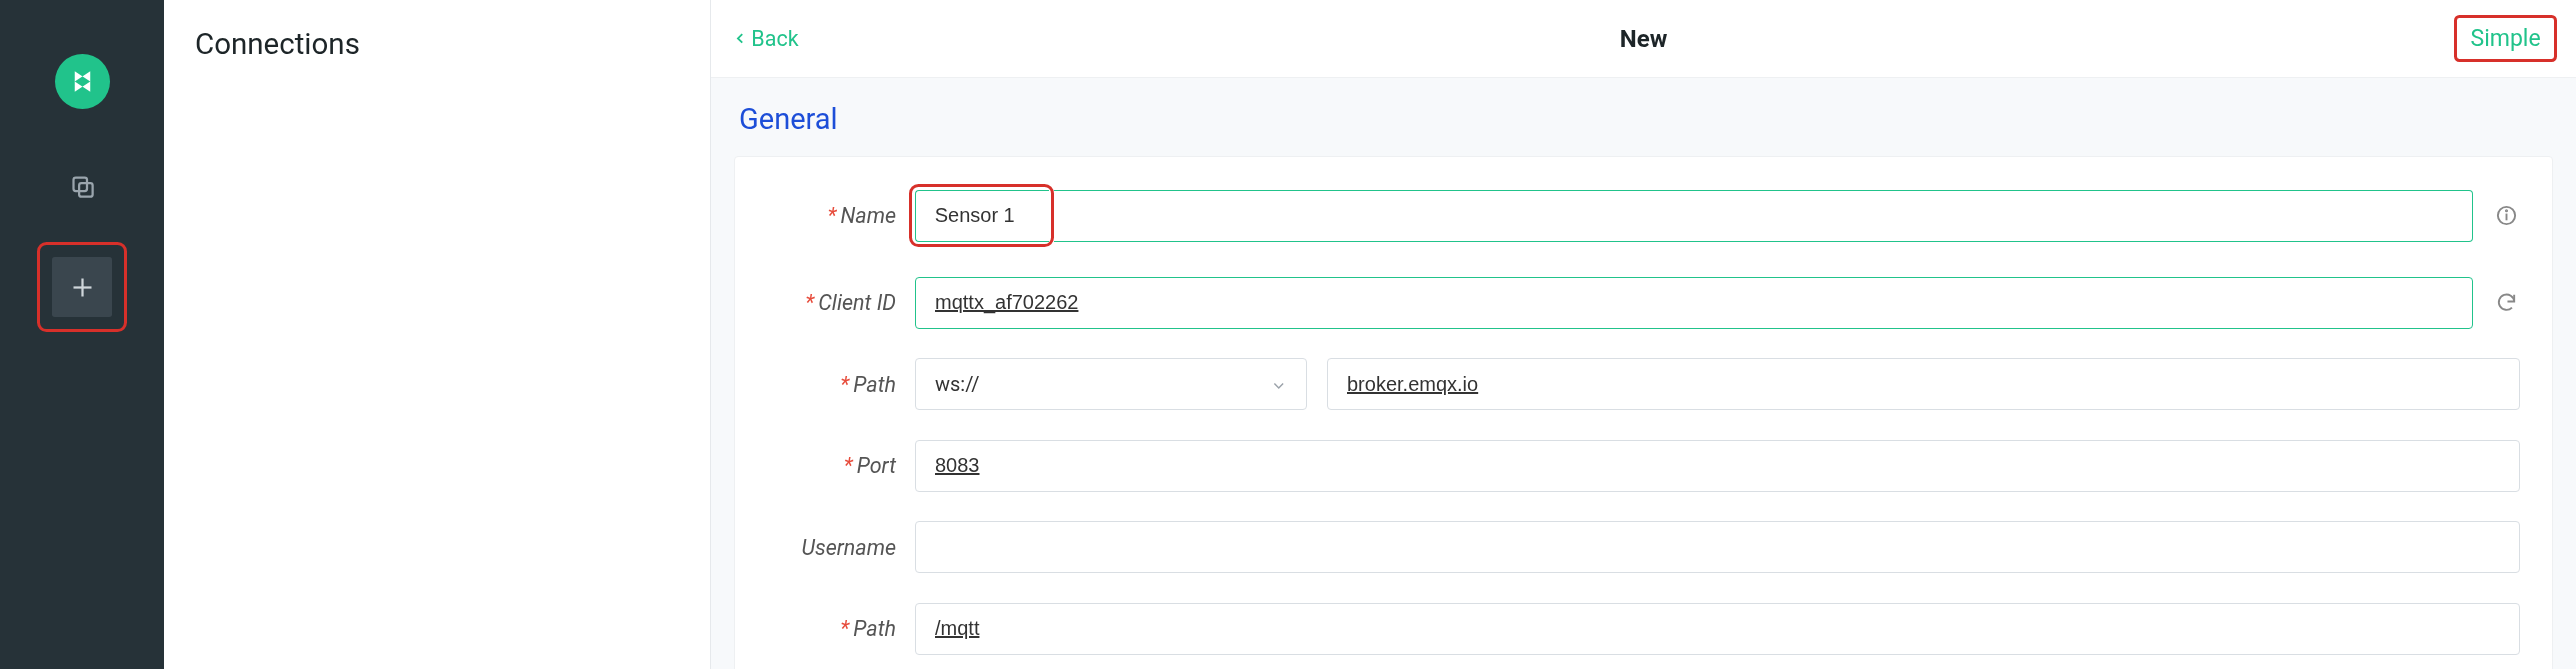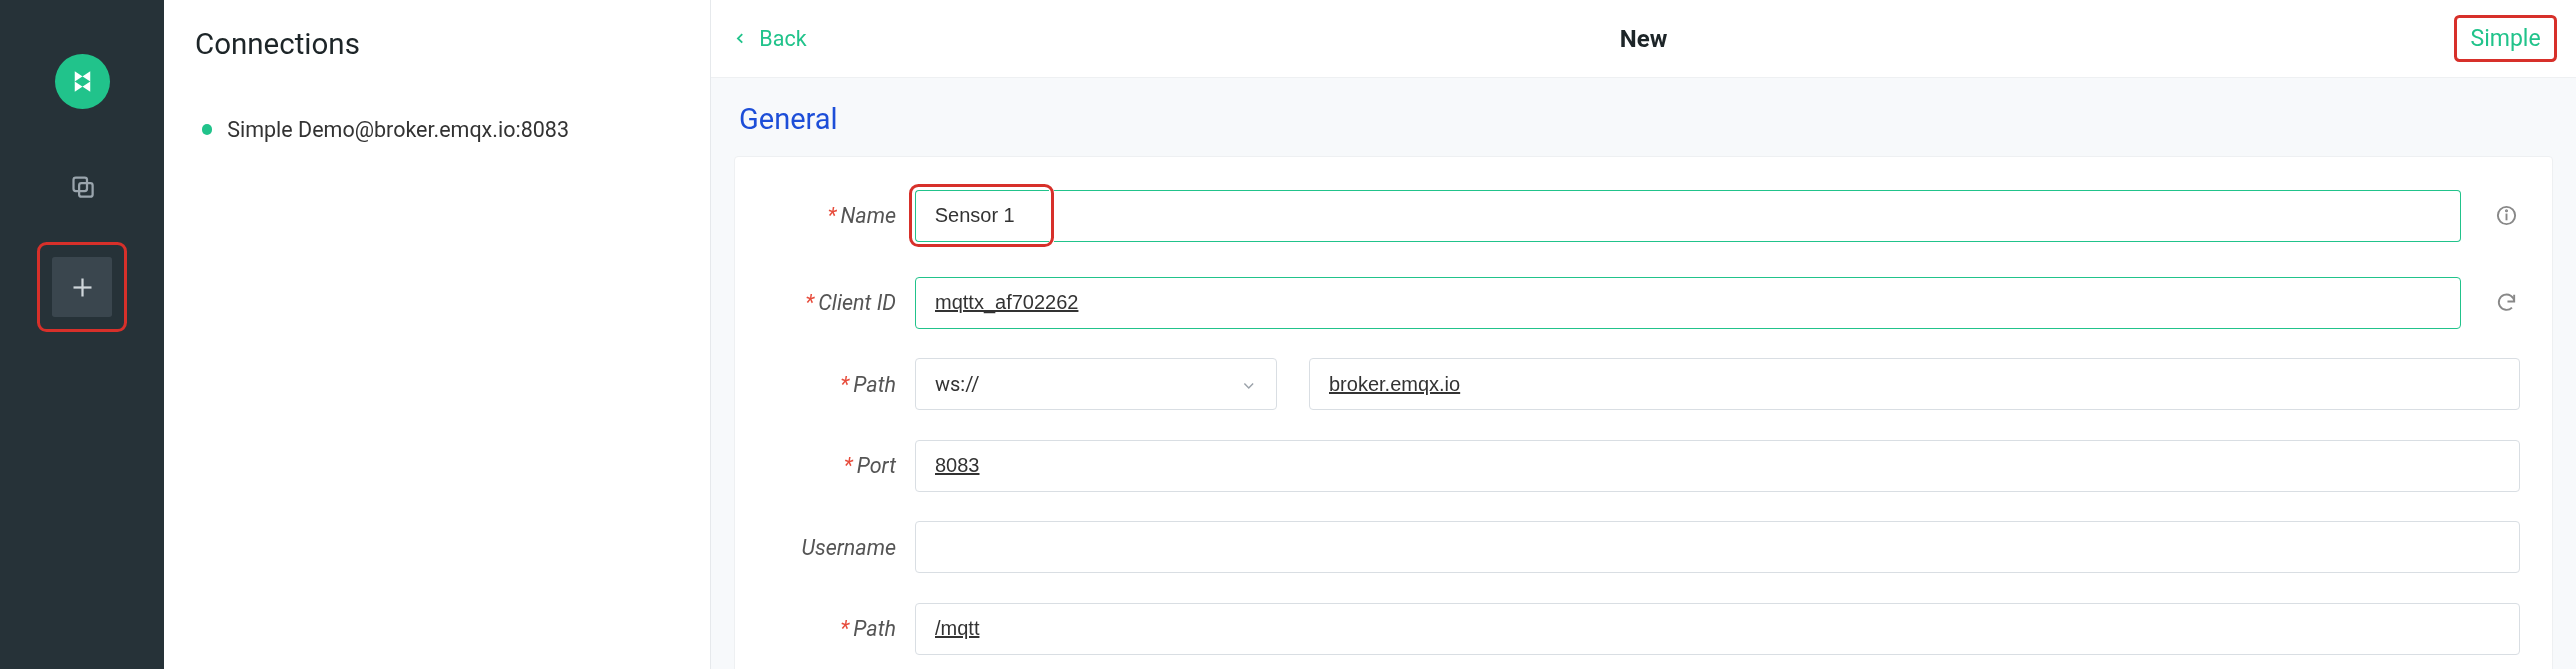--- a/index.html
+++ b/index.html
@@ -99,7 +99,7 @@
     display:flex; align-items:center;
     color:#21c38b;
     font-size:21.5px;
-    gap:12px;
+    gap:4px;
     cursor:pointer;
   }
   .back-btn svg { width:14.8px; height:14.8px; stroke:#21c38b; fill:none; stroke-width:3; }

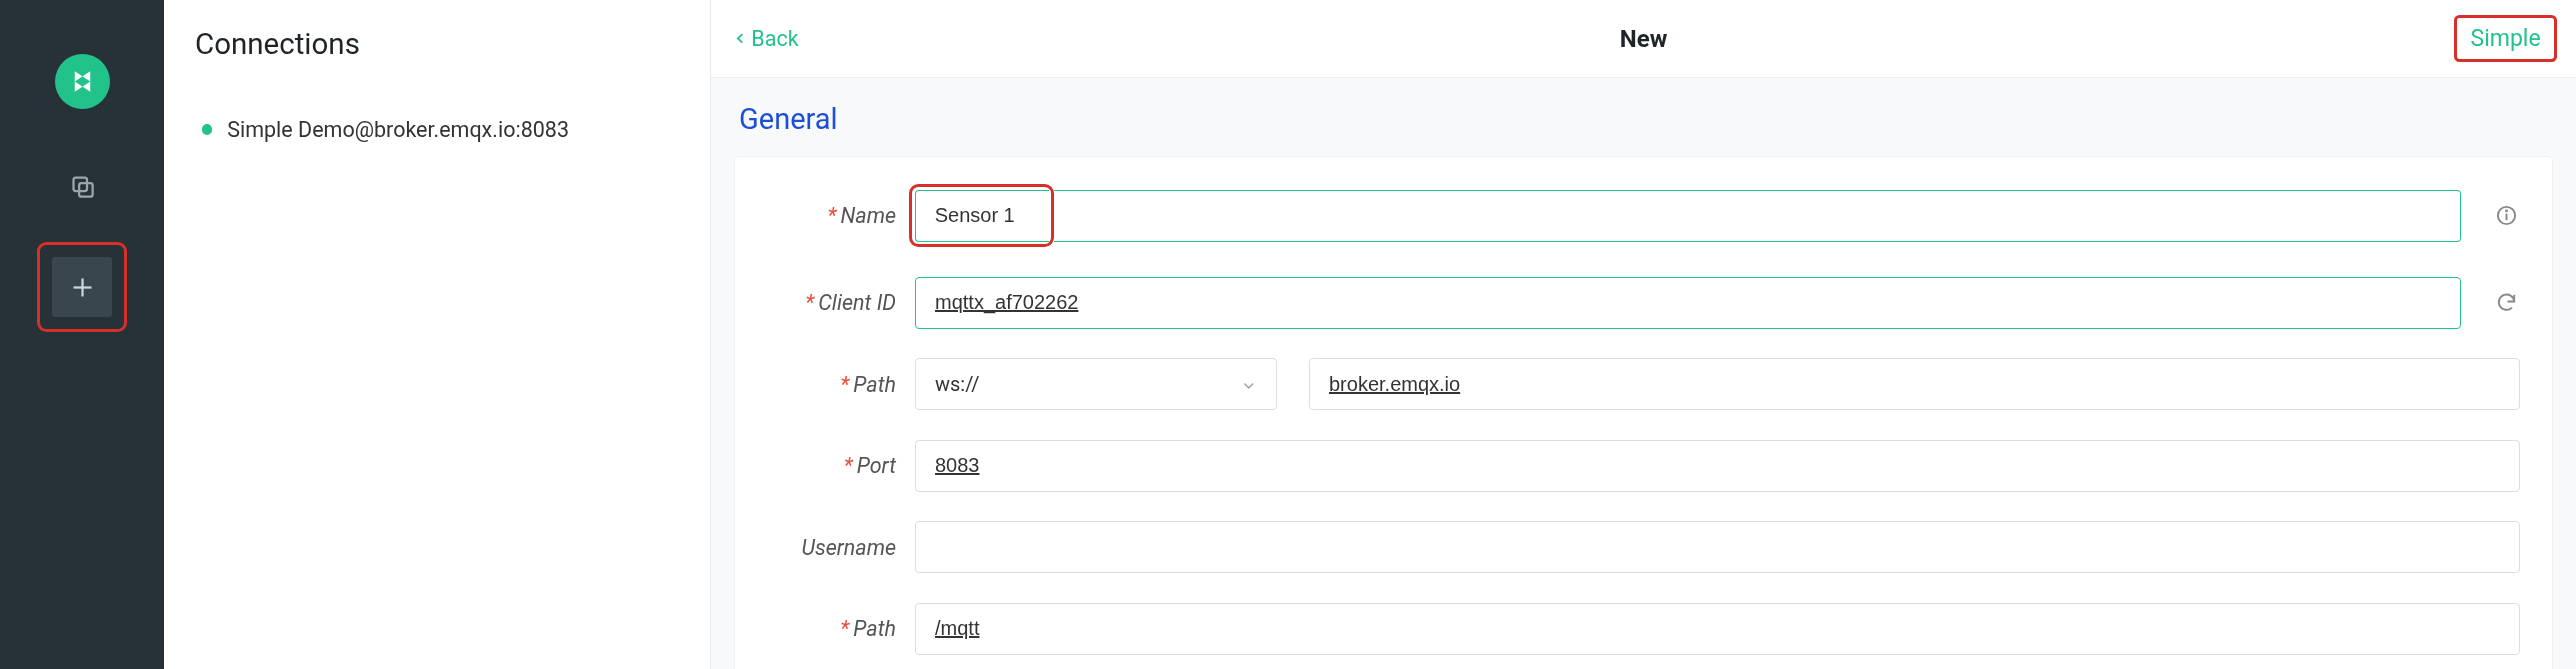--- a/index.html
+++ b/index.html
@@ -236,10 +236,6 @@
 
 <div class="conn-panel">
   <div class="conn-title">Connections</div>
-  <div class="conn-item">
-    <span class="conn-dot"></span>
-    <span>Simple Demo@broker.emqx.io:8083</span>
-  </div>
 </div>
 
 <div class="main">

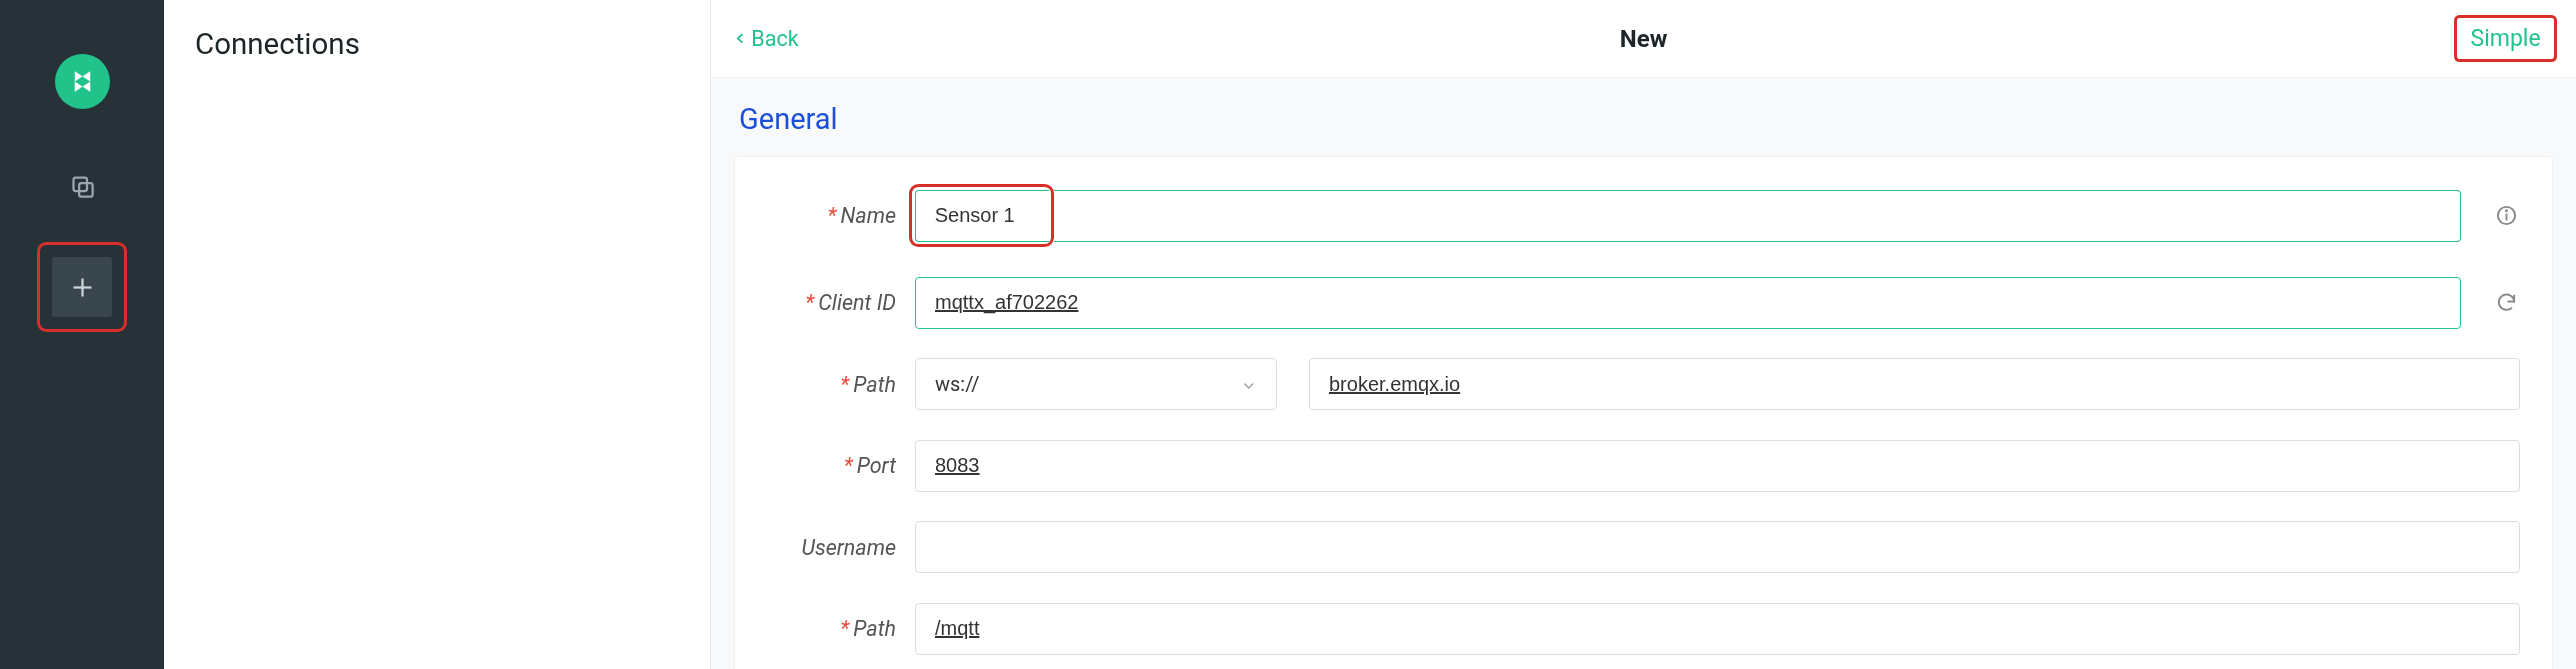--- a/index.html
+++ b/index.html
@@ -159,7 +159,7 @@
     flex:1;
     display:flex;
     align-items:center;
-    gap:32px;
+    gap:20px;
   }
   .txt {
     height:52px;

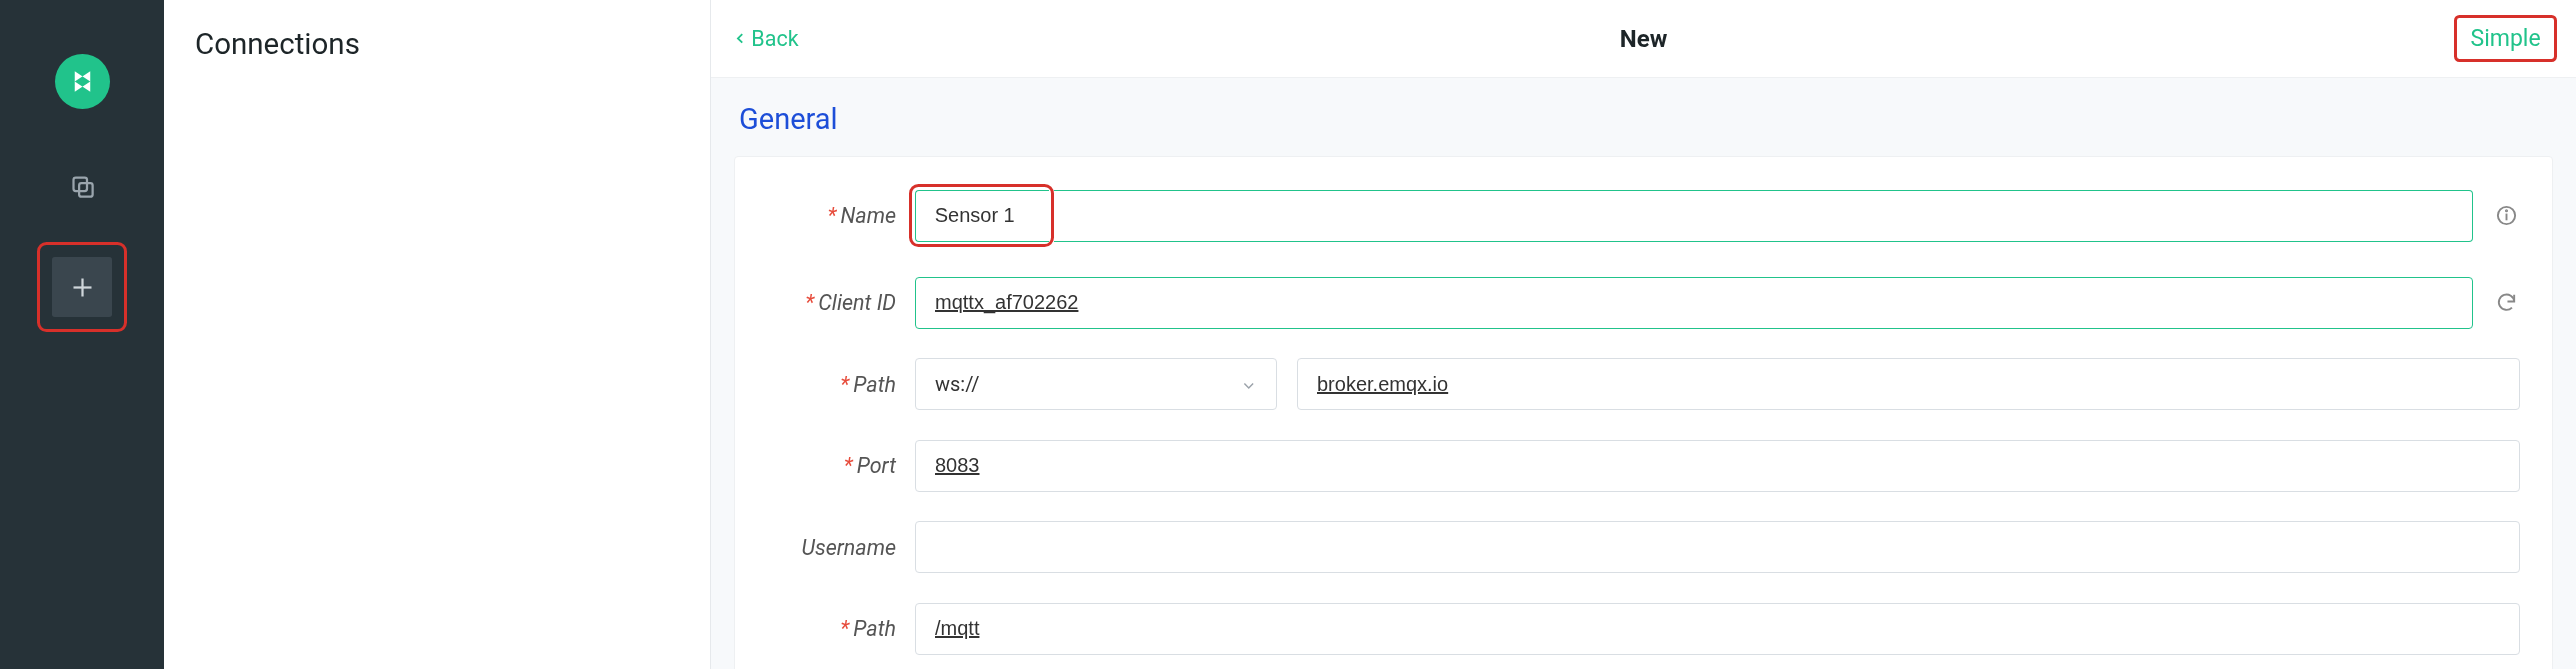--- a/index.html
+++ b/index.html
@@ -192,7 +192,7 @@
   .name-after .txt { border-left:none; border-top-left-radius:0; border-bottom-left-radius:0; }
 
   .select {
-    width:362px;
+    width:392px;
     height:52px;
     border:0.7px solid #d9dee3;
     border-radius:4px;

